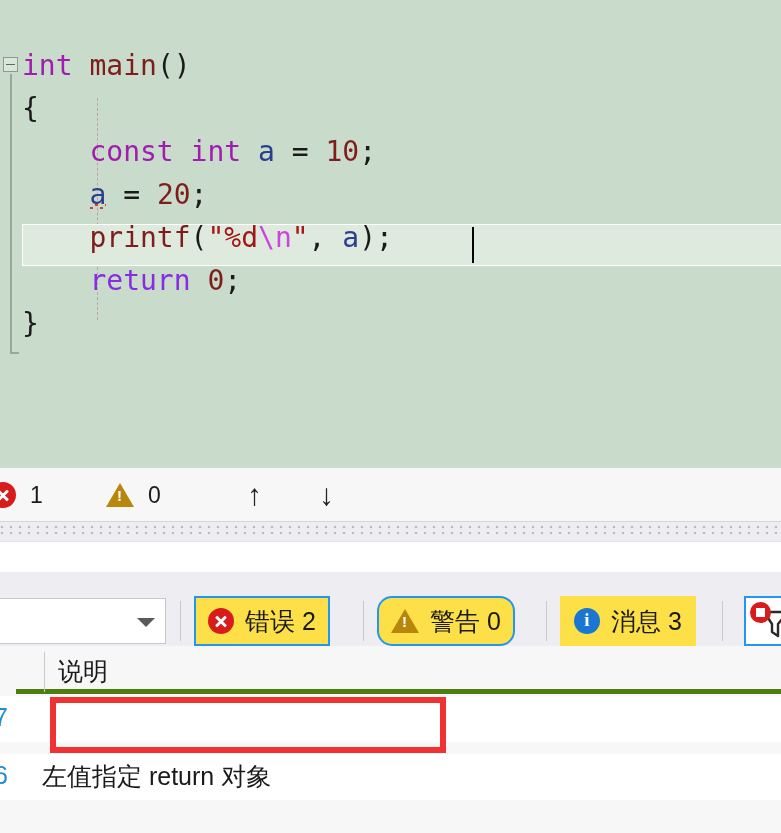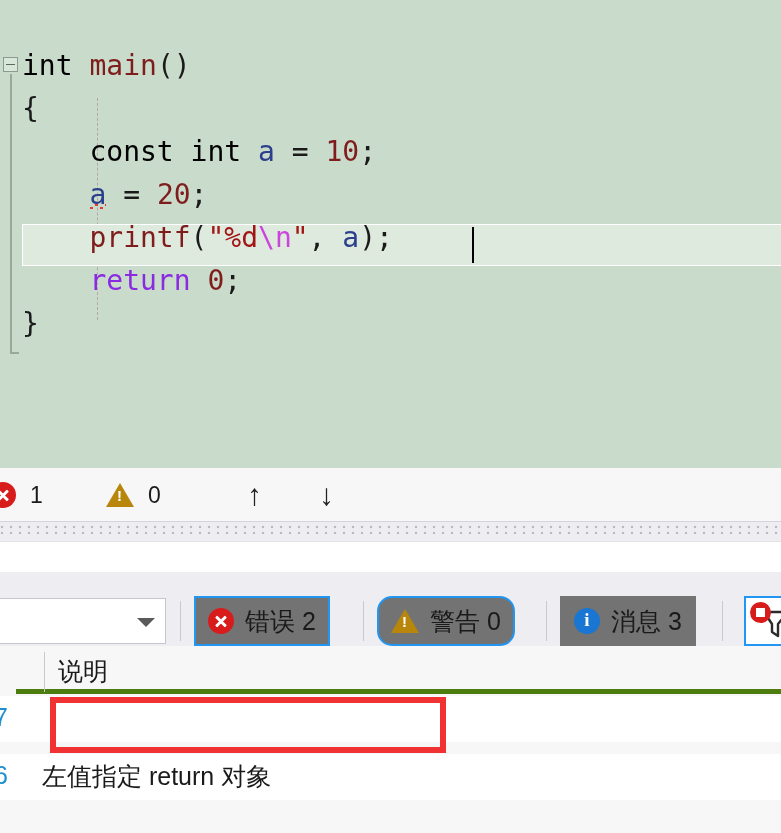--- a/index.html
+++ b/index.html
@@ -86,7 +86,7 @@
     color: #000000;
   }
   .code .ln { display: block; height: 43px; position: relative; }
-  .kw      { color: #000000; }
+  .kw      { color: #a21caf; }
   .fn      { color: #7f1d1d; }
   .var     { color: #2b3f8c; }
   .str     { color: #a31515; }

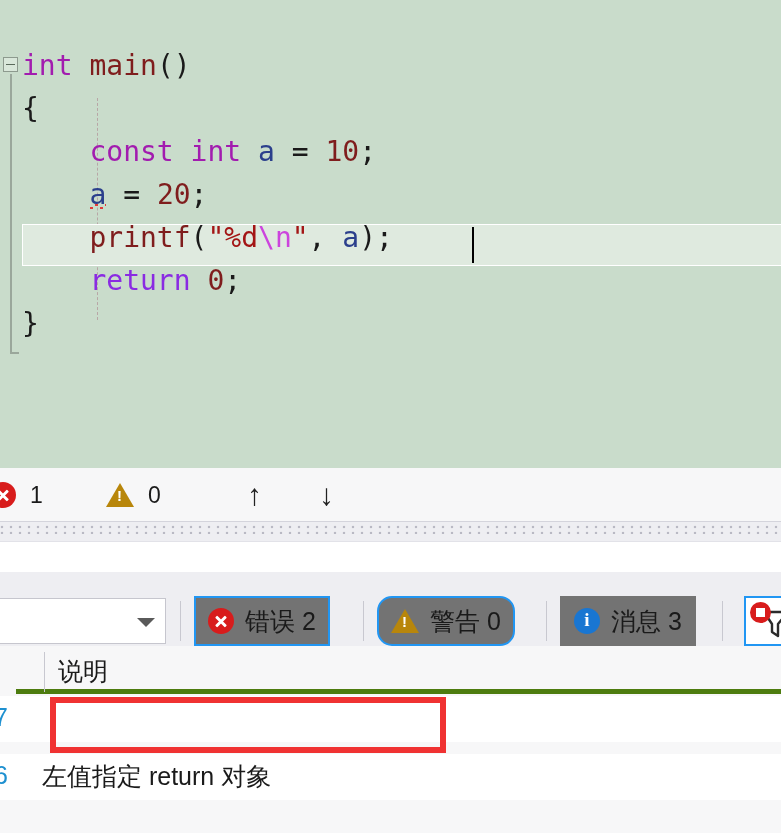--- a/index.html
+++ b/index.html
@@ -258,7 +258,7 @@
     top: 596px;
     height: 50px;
     border: 2px solid #2196f3;
-    background: #737373;
+    background: #fde047;
     box-sizing: border-box;
     display: flex;
     align-items: center;

